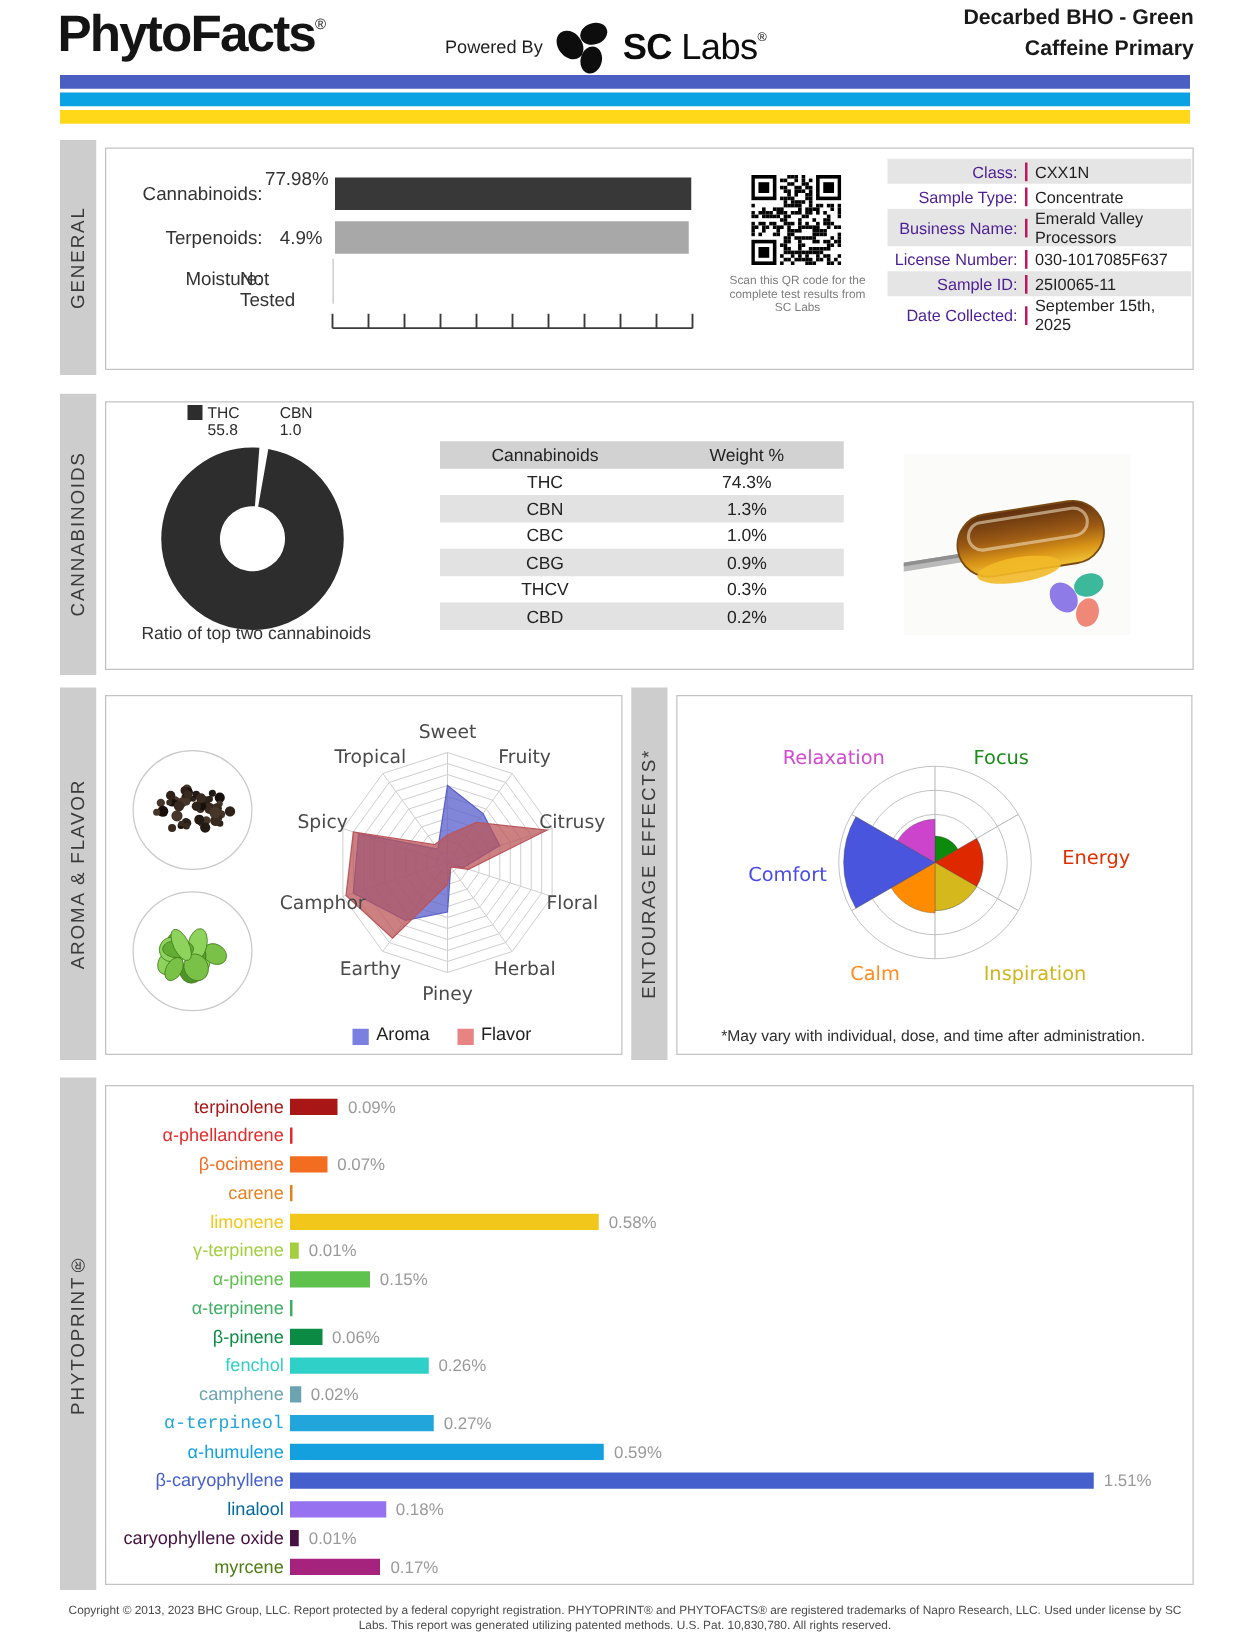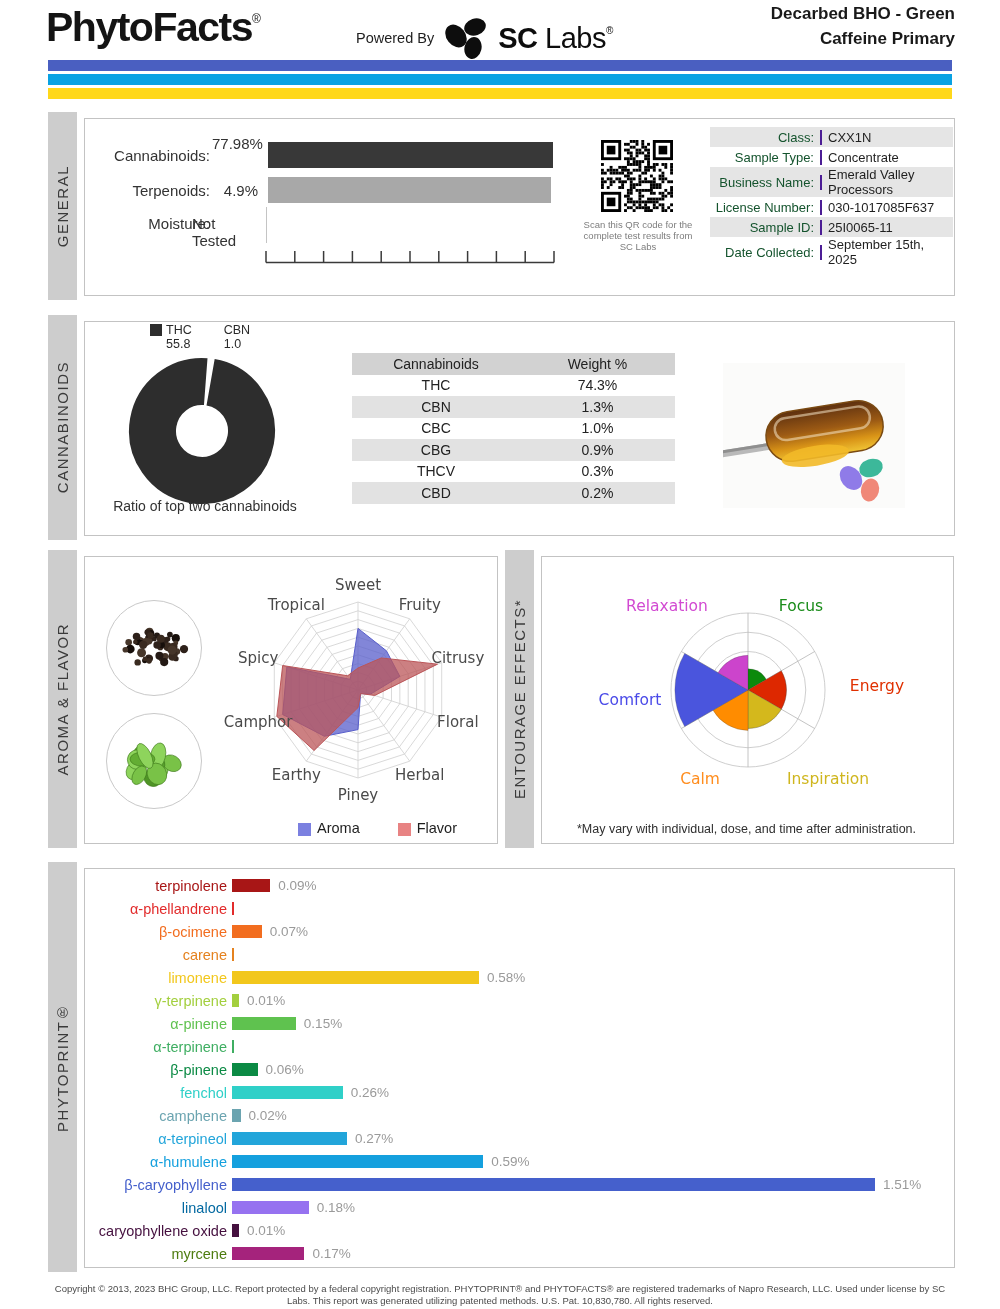--- a/index.html
+++ b/index.html
@@ -32,7 +32,7 @@
   .info-table{left:710px;top:127px;width:243px;}
   .info-row{display:flex;align-items:center;min-height:20px;}
   .info-row.gray{background:#e5e5e5;}
-  .info-label{flex:0 0 104px;text-align:right;font-size:13px;color:#14532d;padding-right:6px;border-right:2px solid #4c1d95;}
+  .info-label{flex:0 0 104px;text-align:right;font-size:13px;color:#4c1d95;padding-right:6px;border-right:2px solid #be185d;}
   .info-value{flex:1;font-size:13px;color:#1f1f1f;padding-left:6px;line-height:15px;}
 
   

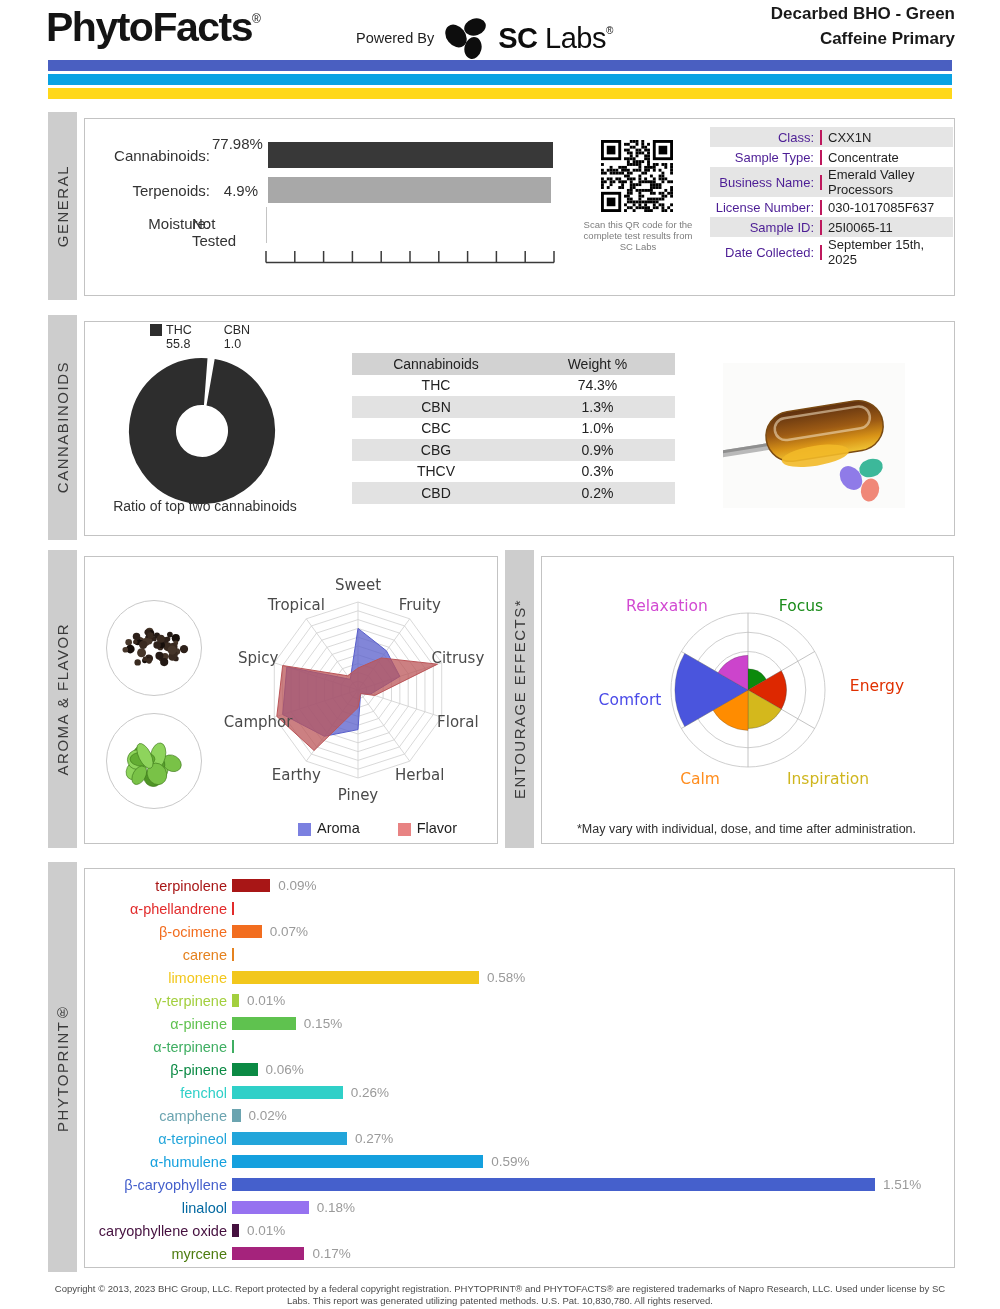--- a/index.html
+++ b/index.html
@@ -51,7 +51,7 @@
   .photo-circle{width:94px;height:94px;border-radius:50%;border:1px solid #c9c9c9;overflow:hidden;background:#fff;}
   .af-legend{left:282px;top:820px;display:flex;gap:22px;align-items:center;font-size:14.5px;color:#1e1e1e;}
   .af-legend .sw{width:13px;height:13px;margin-right:6px;}
-  .af-legend .legend-item{align-items:flex-end;margin-left:16px;}
+  .af-legend .legend-item{align-items:flex-end;}
   .footnote{left:541px;top:822px;width:411px;text-align:center;font-size:12.5px;color:#2e2e2e;}
 
   

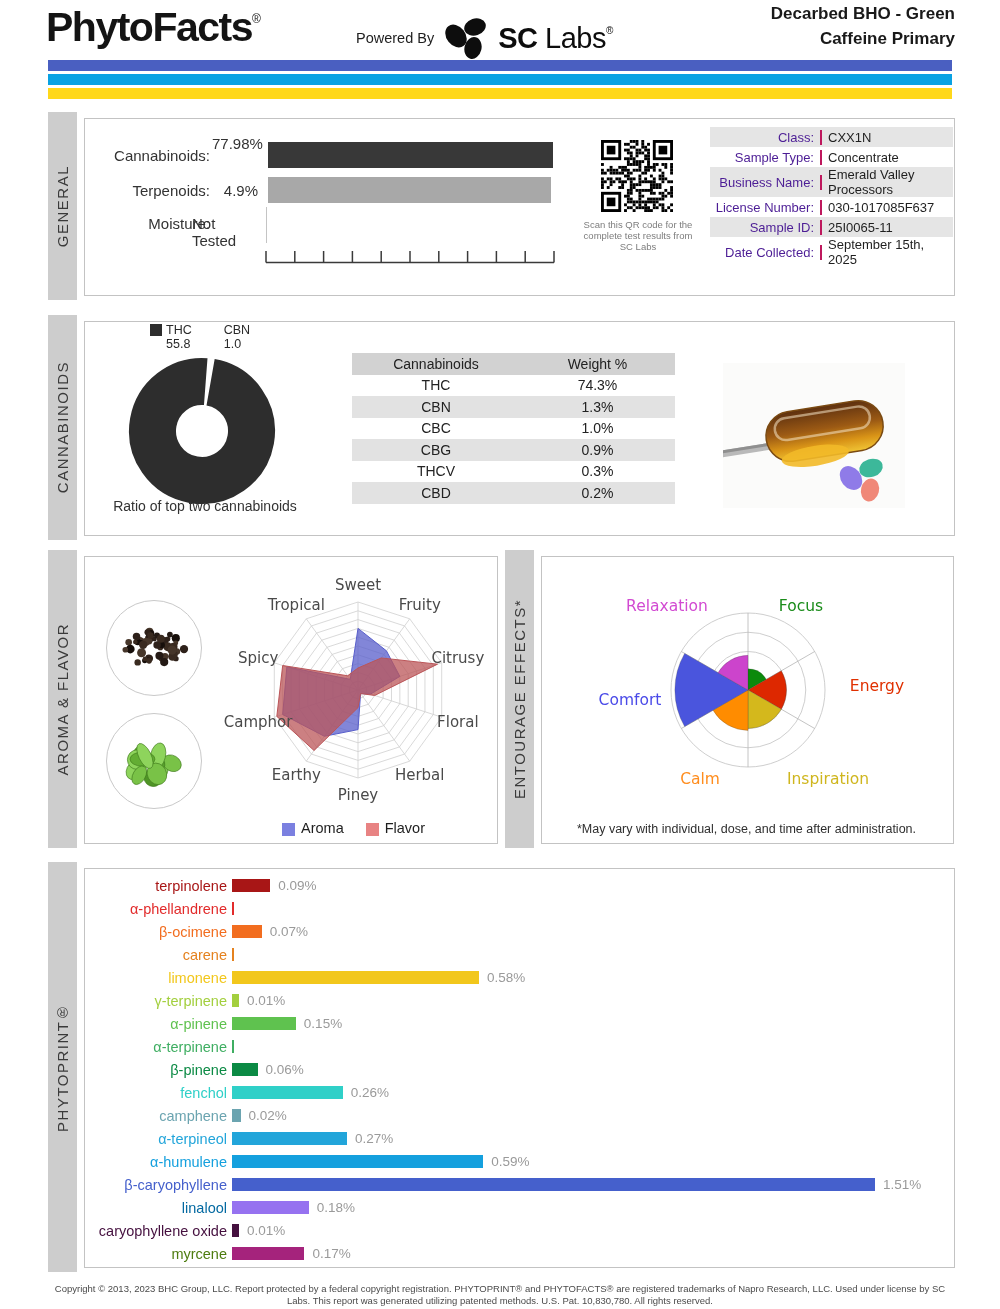--- a/index.html
+++ b/index.html
@@ -682,7 +682,7 @@
         <div class="pp-val">0.02%</div>
       </div>
       <div class="pp-row">
-        <div class="pp-label" style="color: rgb(34, 165, 218);">α-terpineol</div>
+        <div class="pp-label" style="color: rgb(34, 165, 218); font-family: Liberation Mono, monospace;">α-terpineol</div>
         <div class="pp-bar" style="background: rgb(34, 165, 218); width: 114.974px;"></div>
         <div class="pp-val">0.27%</div>
       </div>

